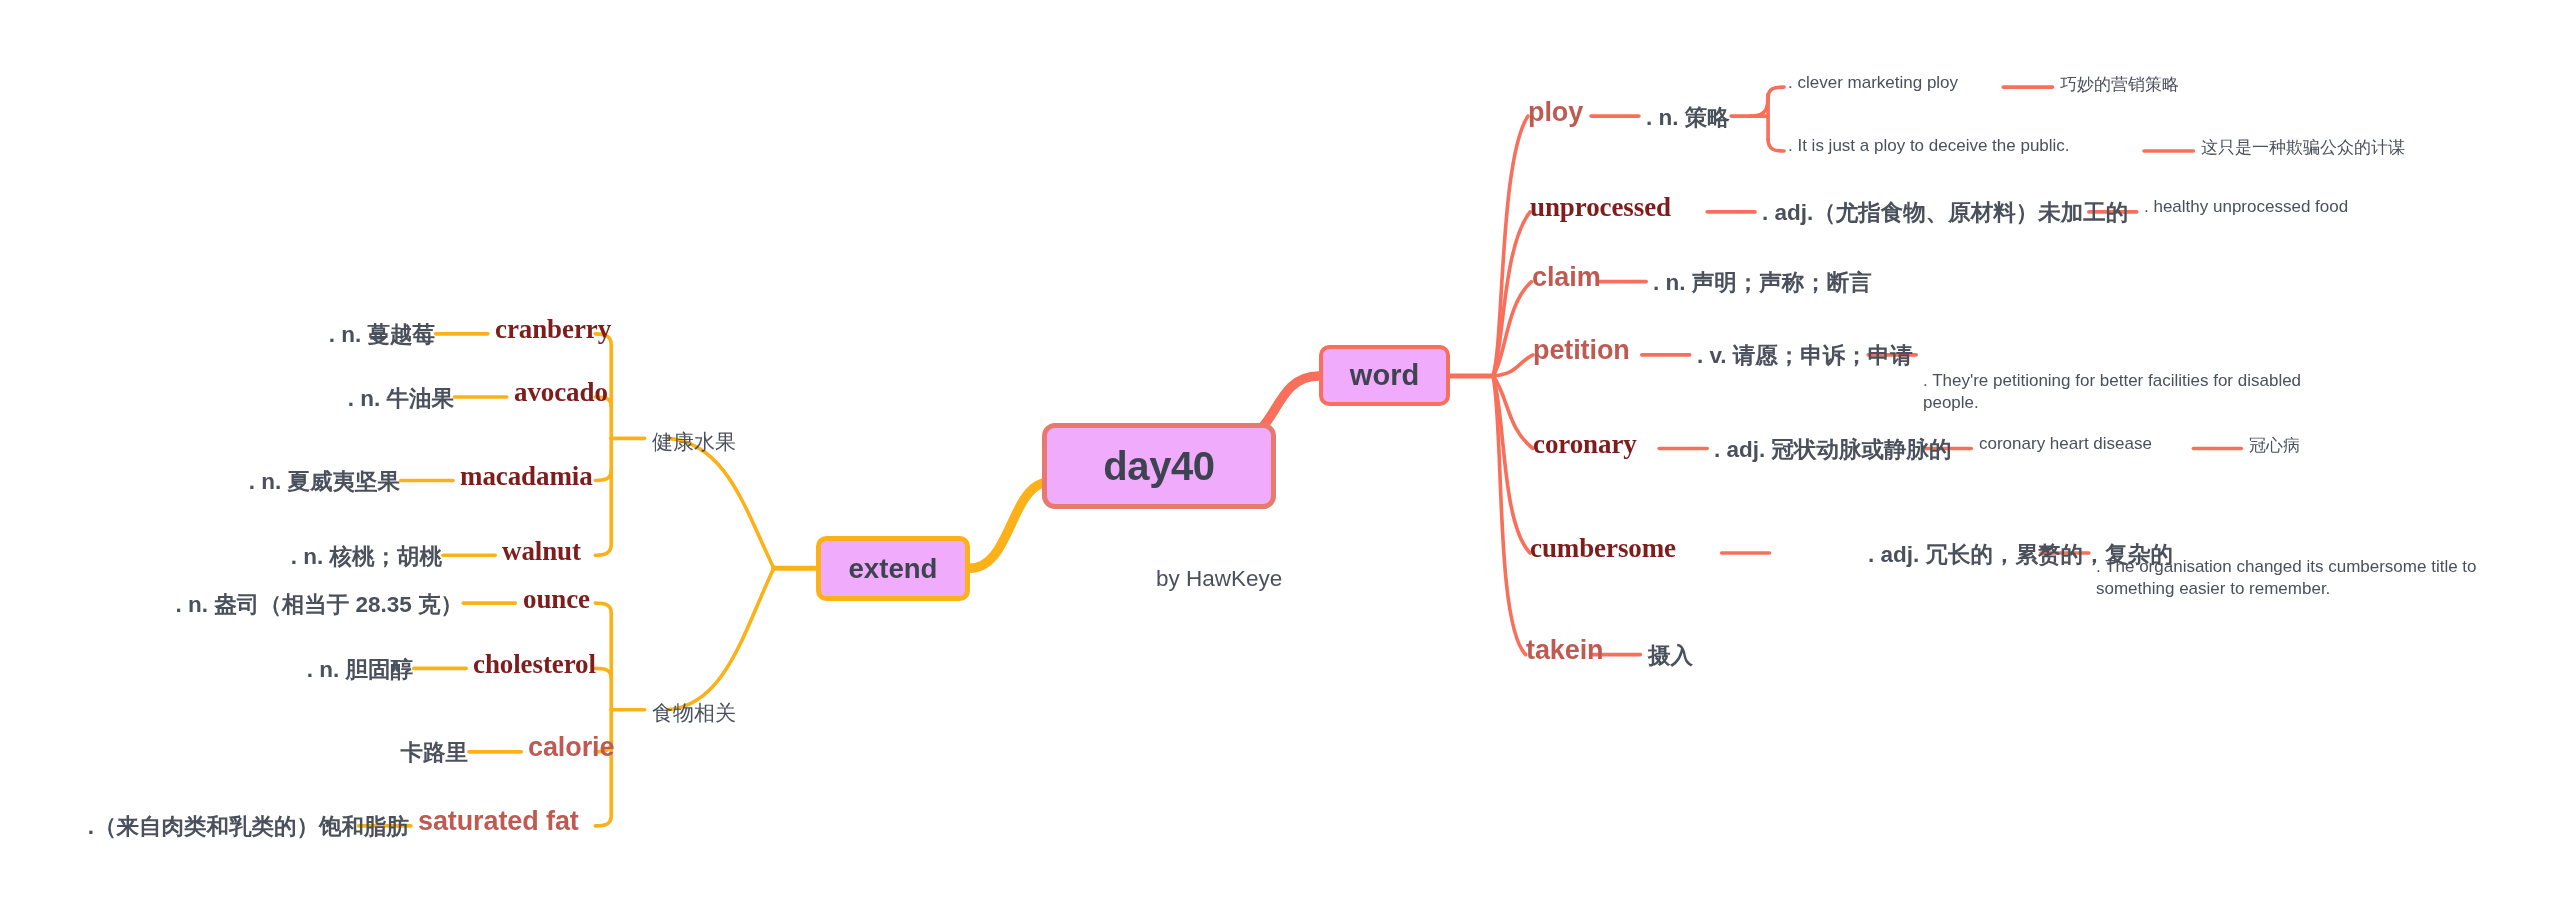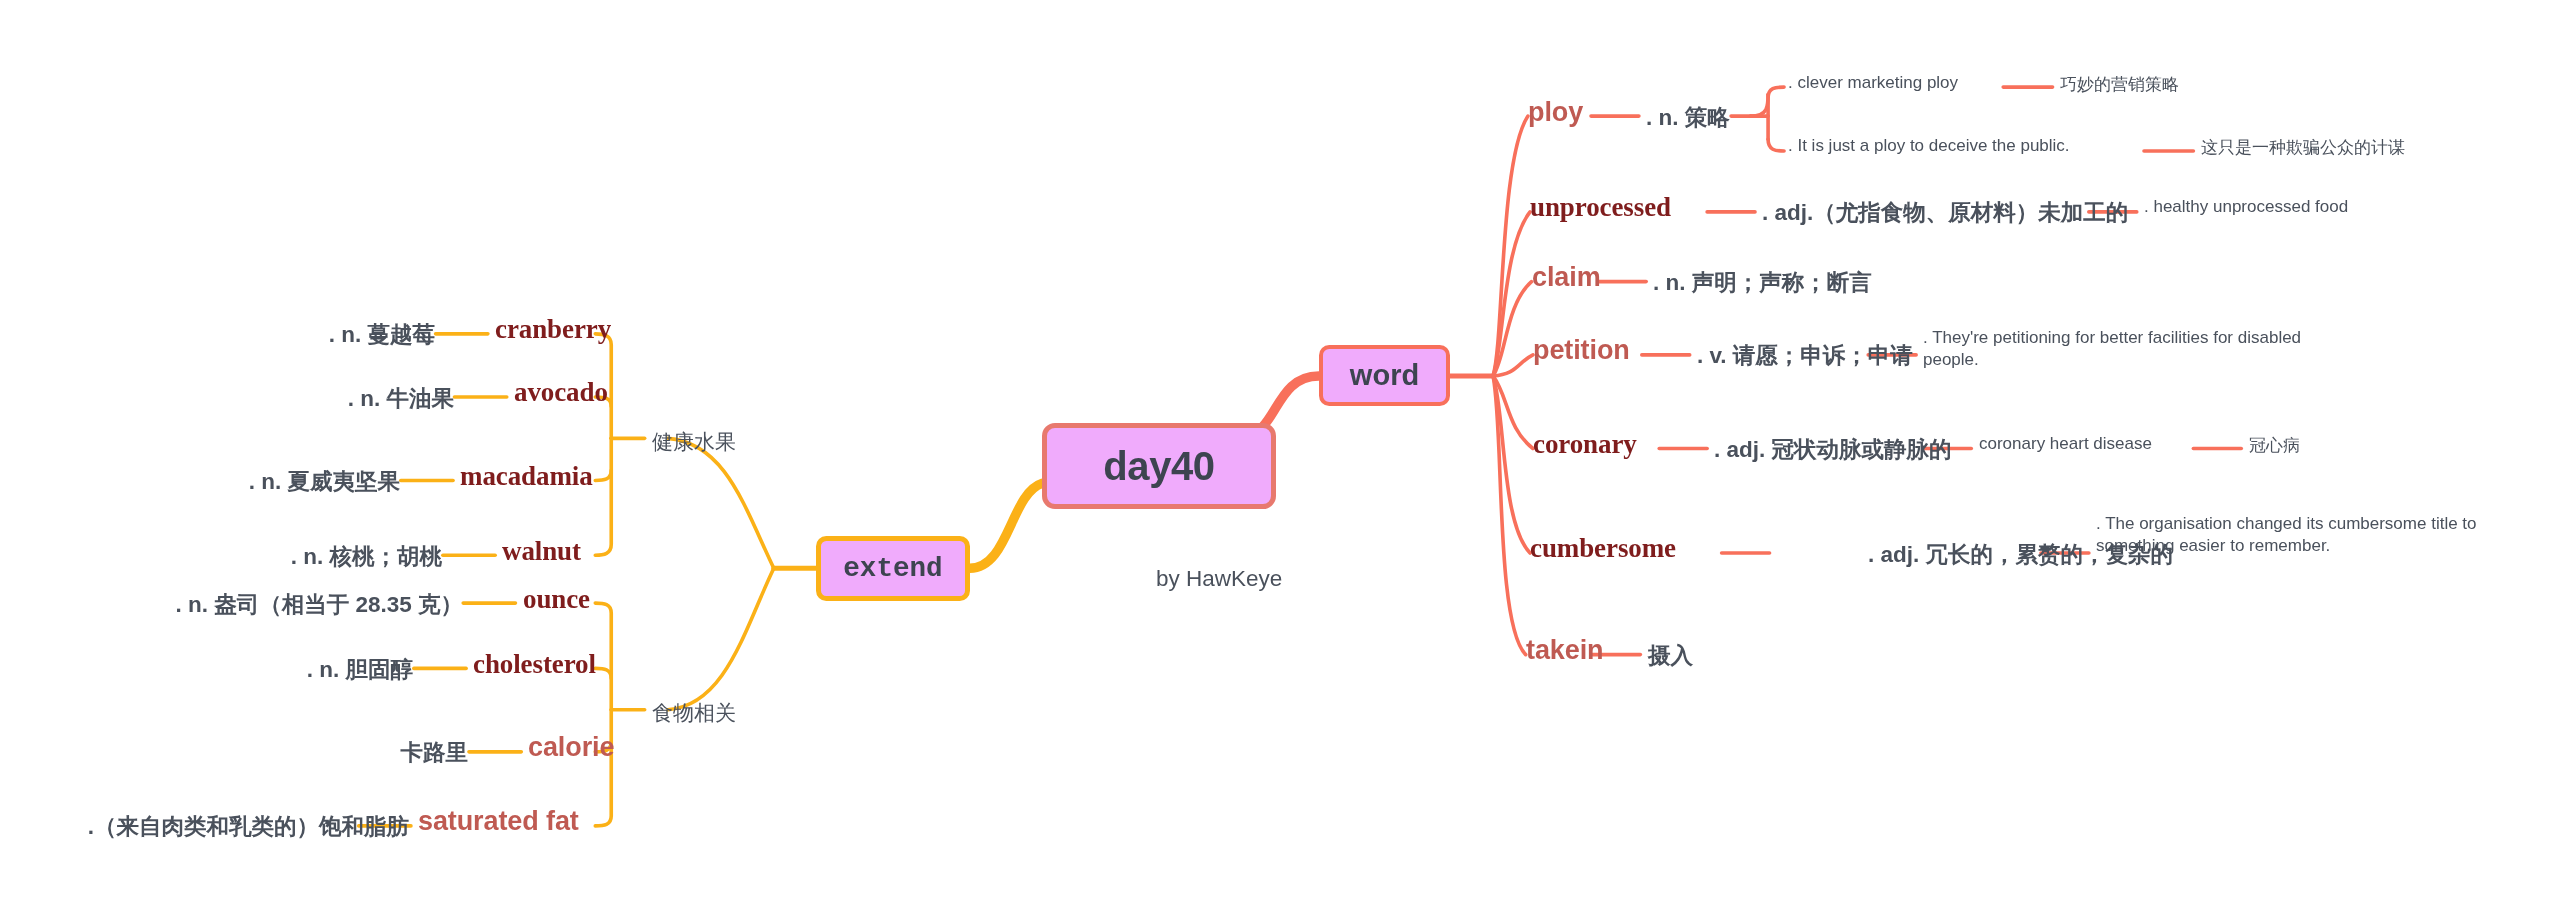--- a/index.html
+++ b/index.html
@@ -42,7 +42,7 @@
 
   
   .t{position:absolute;white-space:nowrap;color:#454c59;}
-  .t.wrap{white-space:normal;}
+  .t.wrap{white-space:normal;margin-top:43px;}
 
   .kw{font-weight:bold;font-size:27px;letter-spacing:-0.1px;}
   .kw.dark{color:#7f1d1d;font-family:Liberation Serif, serif;}

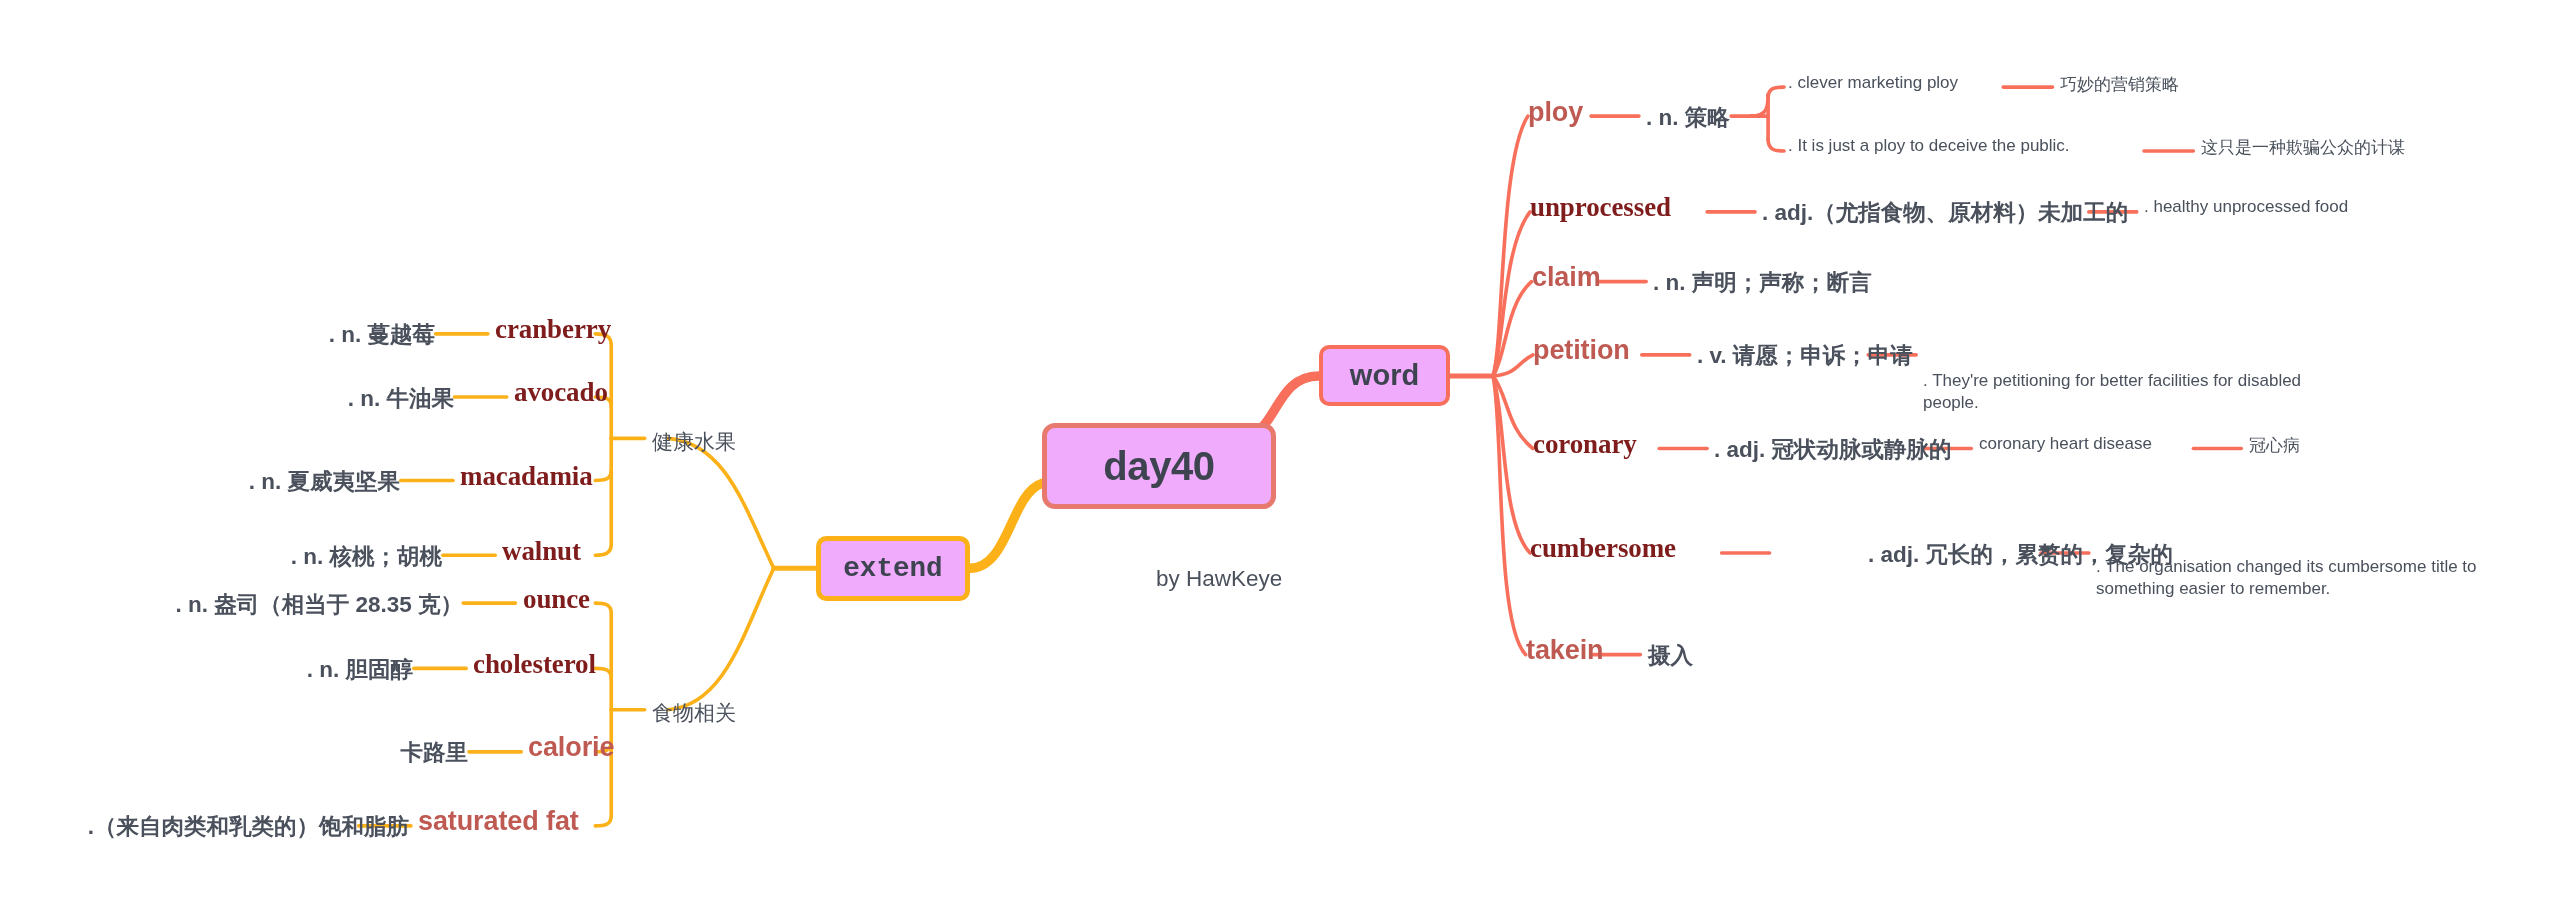--- a/index.html
+++ b/index.html
@@ -30,7 +30,7 @@
 
   #extend-box{
     left:816px;top:536px;width:154px;height:65px;
-    border:5.1px solid #fbb117;border-radius:10.2px;font-family:Liberation Mono, monospace;
+    border:5.1px solid #fbb117;border-radius:10.2px;
   }
   #extend-box .lbl{font-size:27.6px;font-weight:bold;color:#3d4450;}
 

